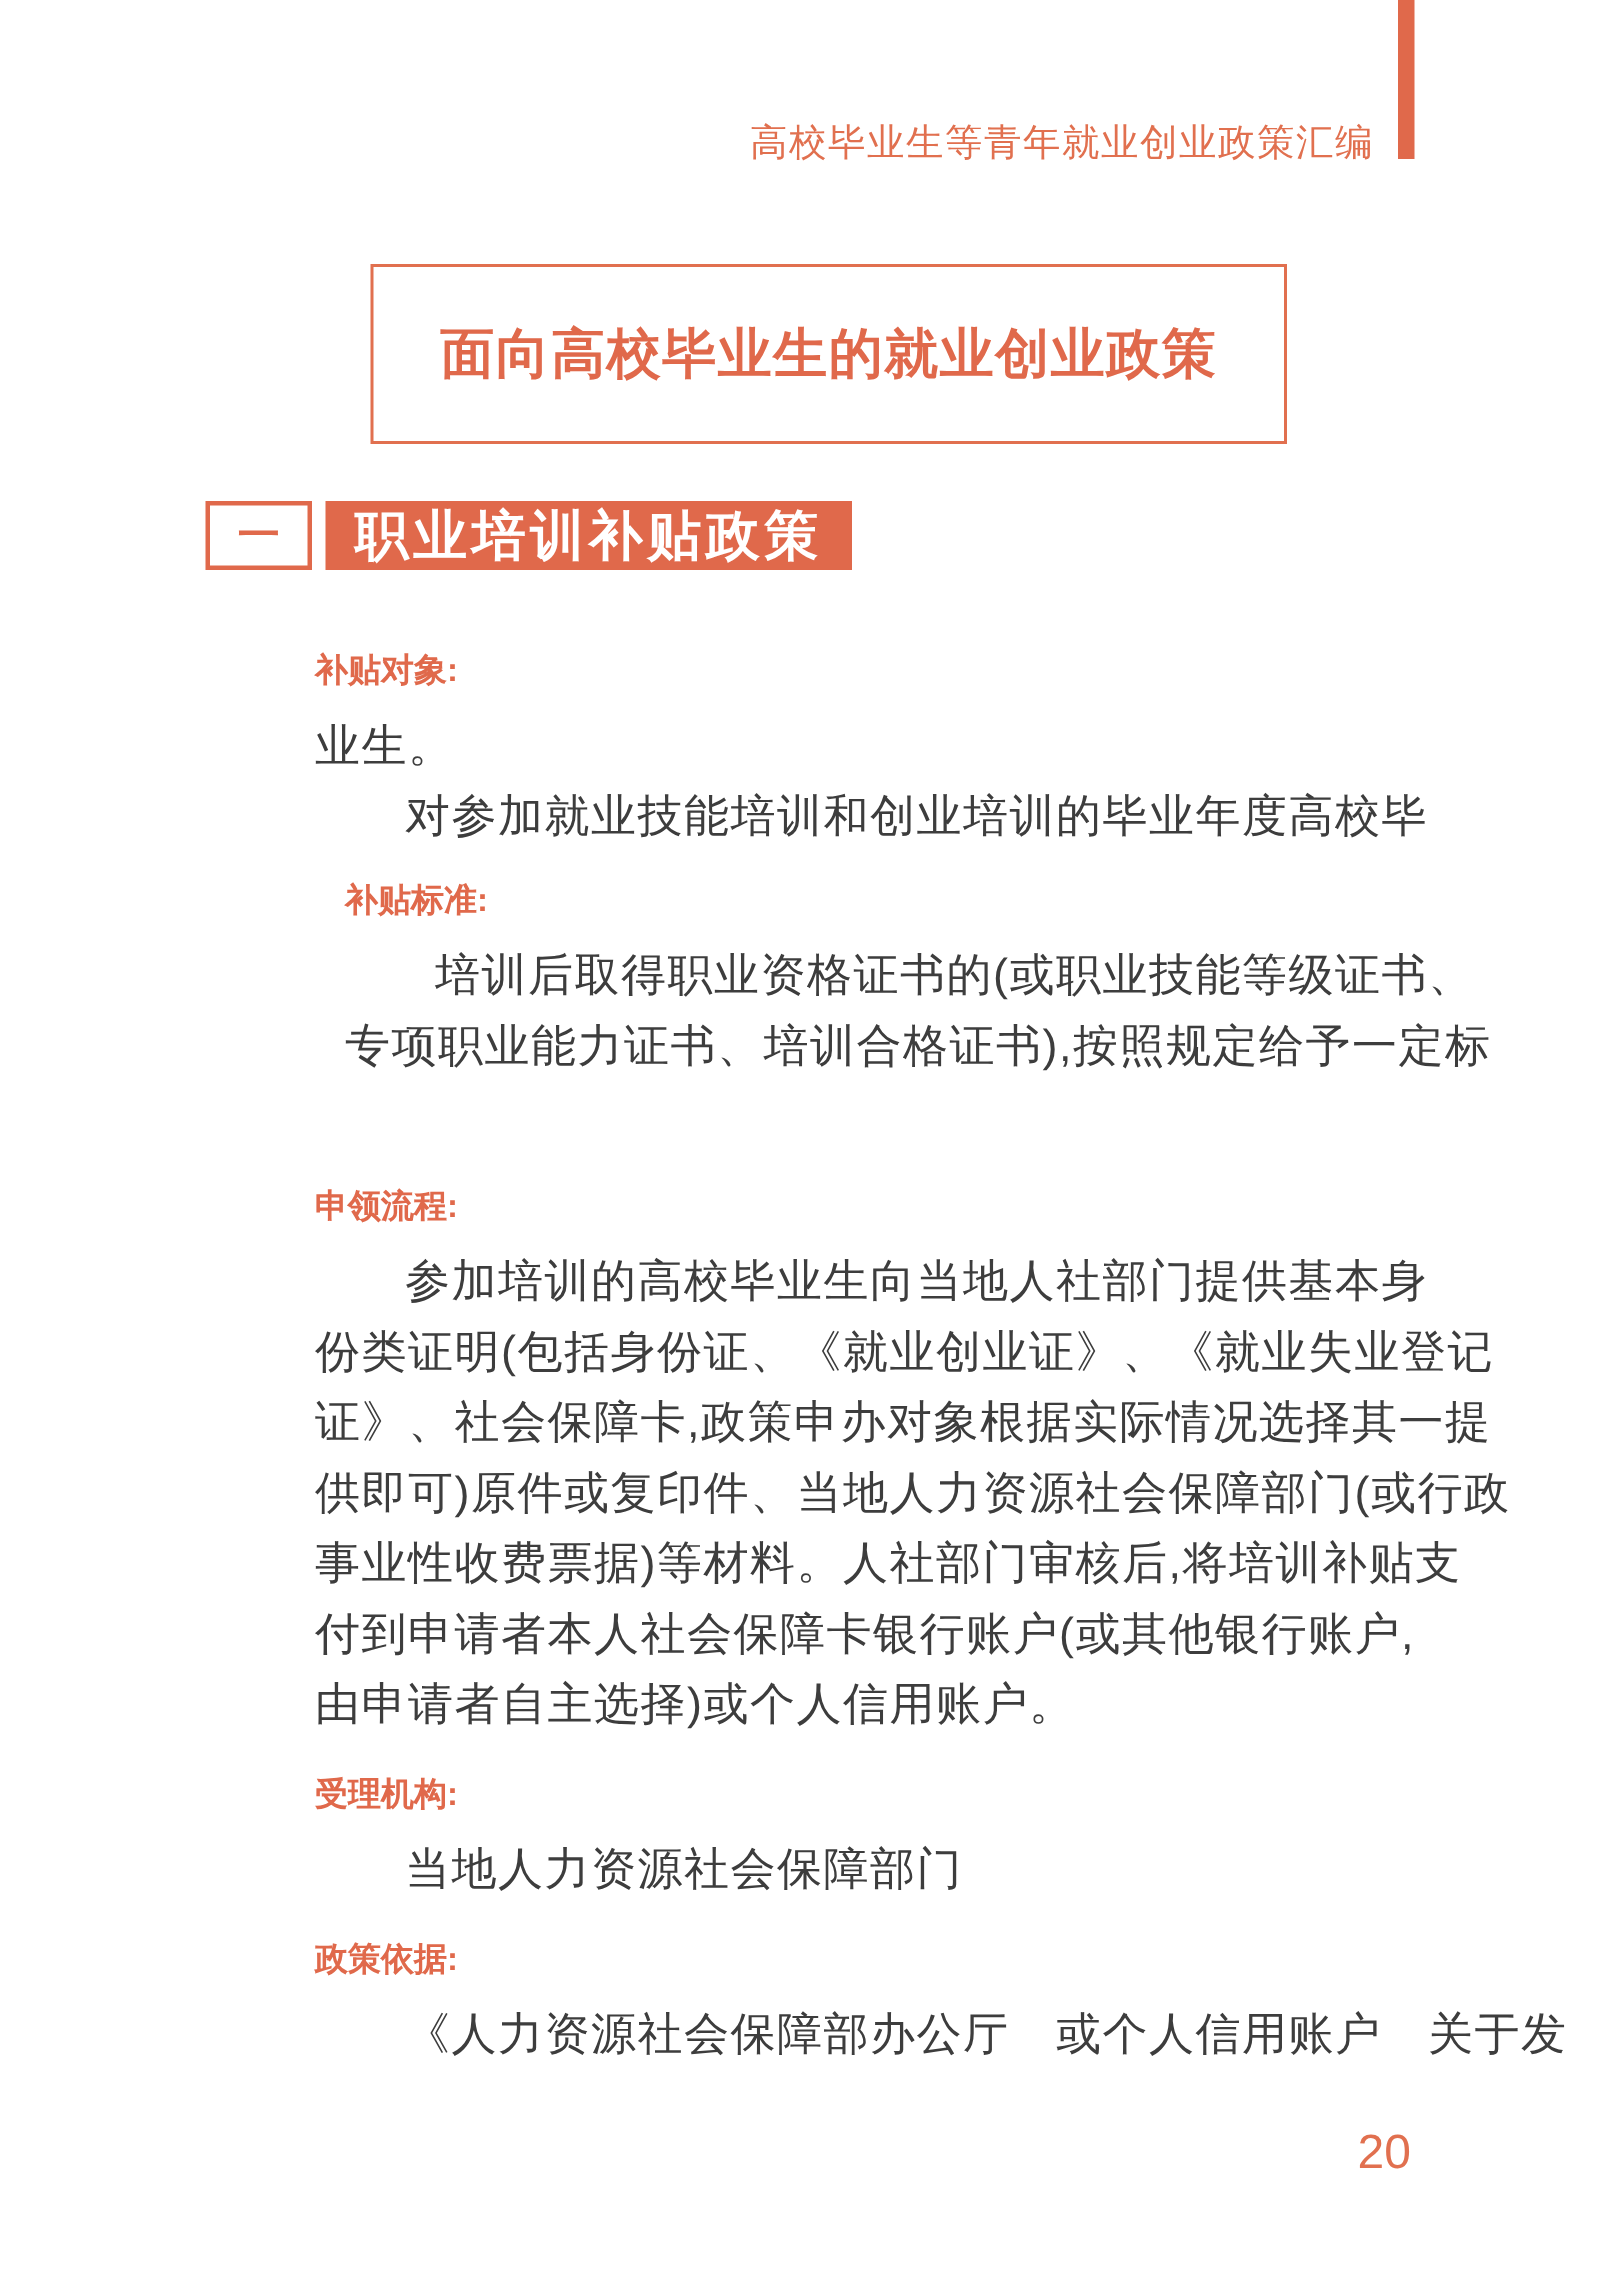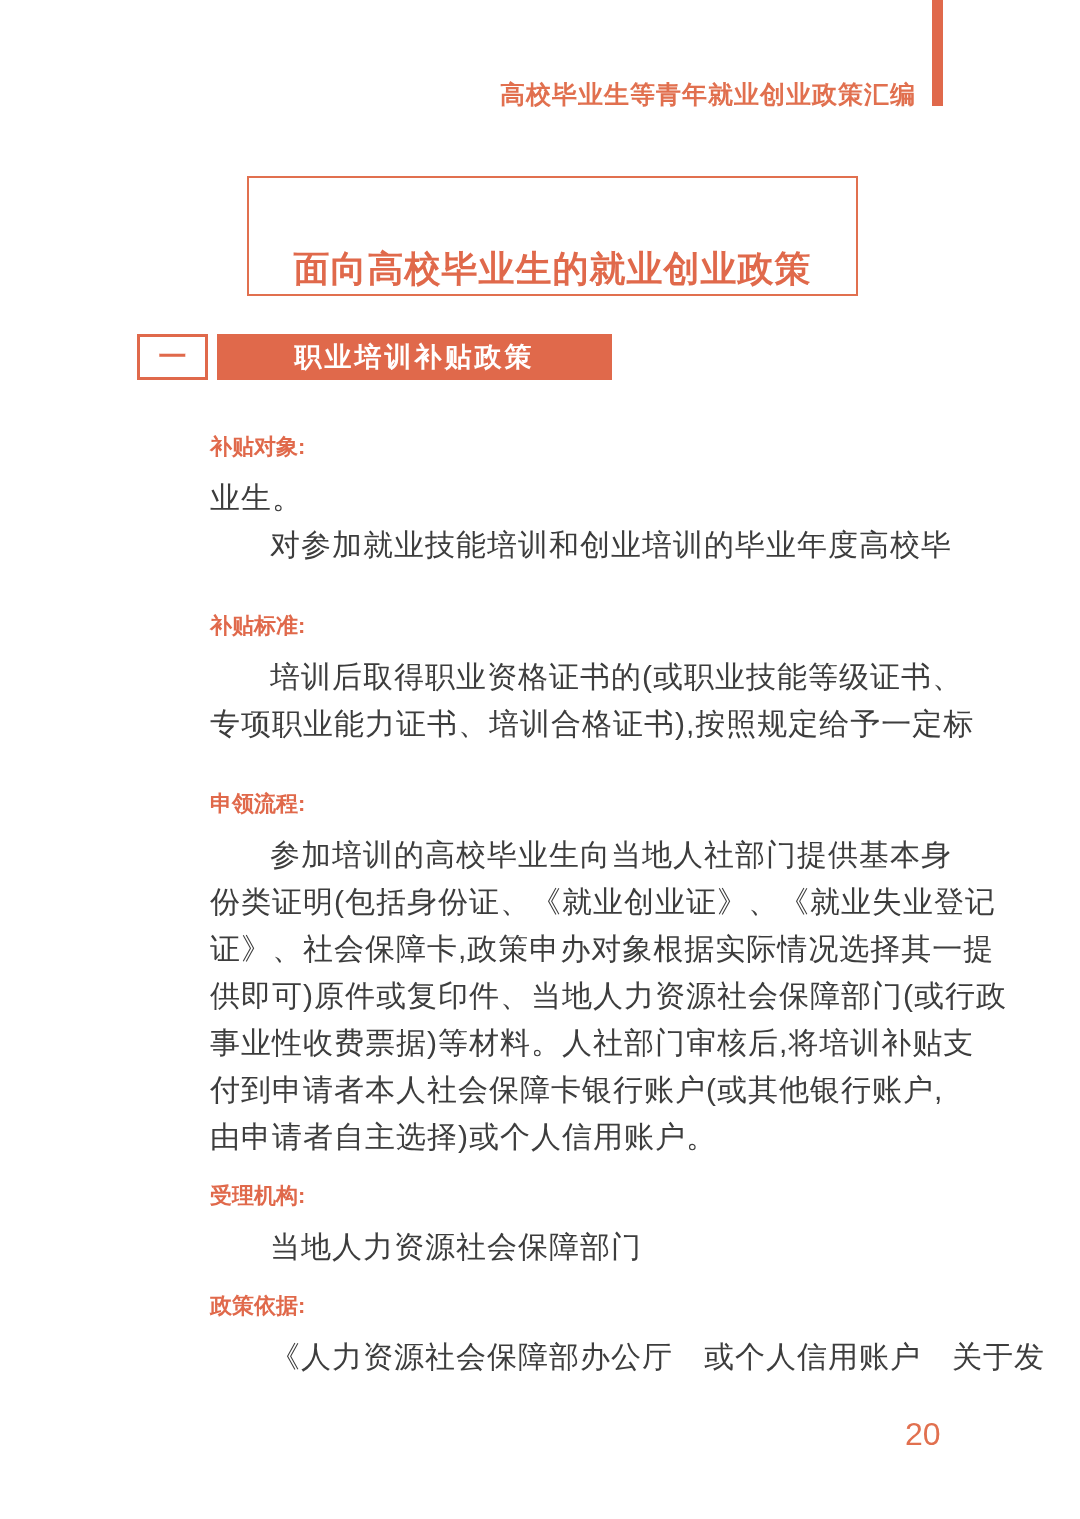--- a/index.html
+++ b/index.html
@@ -32,7 +32,7 @@
     position: absolute;
     top: 78px; right: 164px;
     font-size: 25px;
-    font-weight: bold;
+    font-weight: normal;
     letter-spacing: 1px;
     color: var(--accent-soft);
     white-space: nowrap;

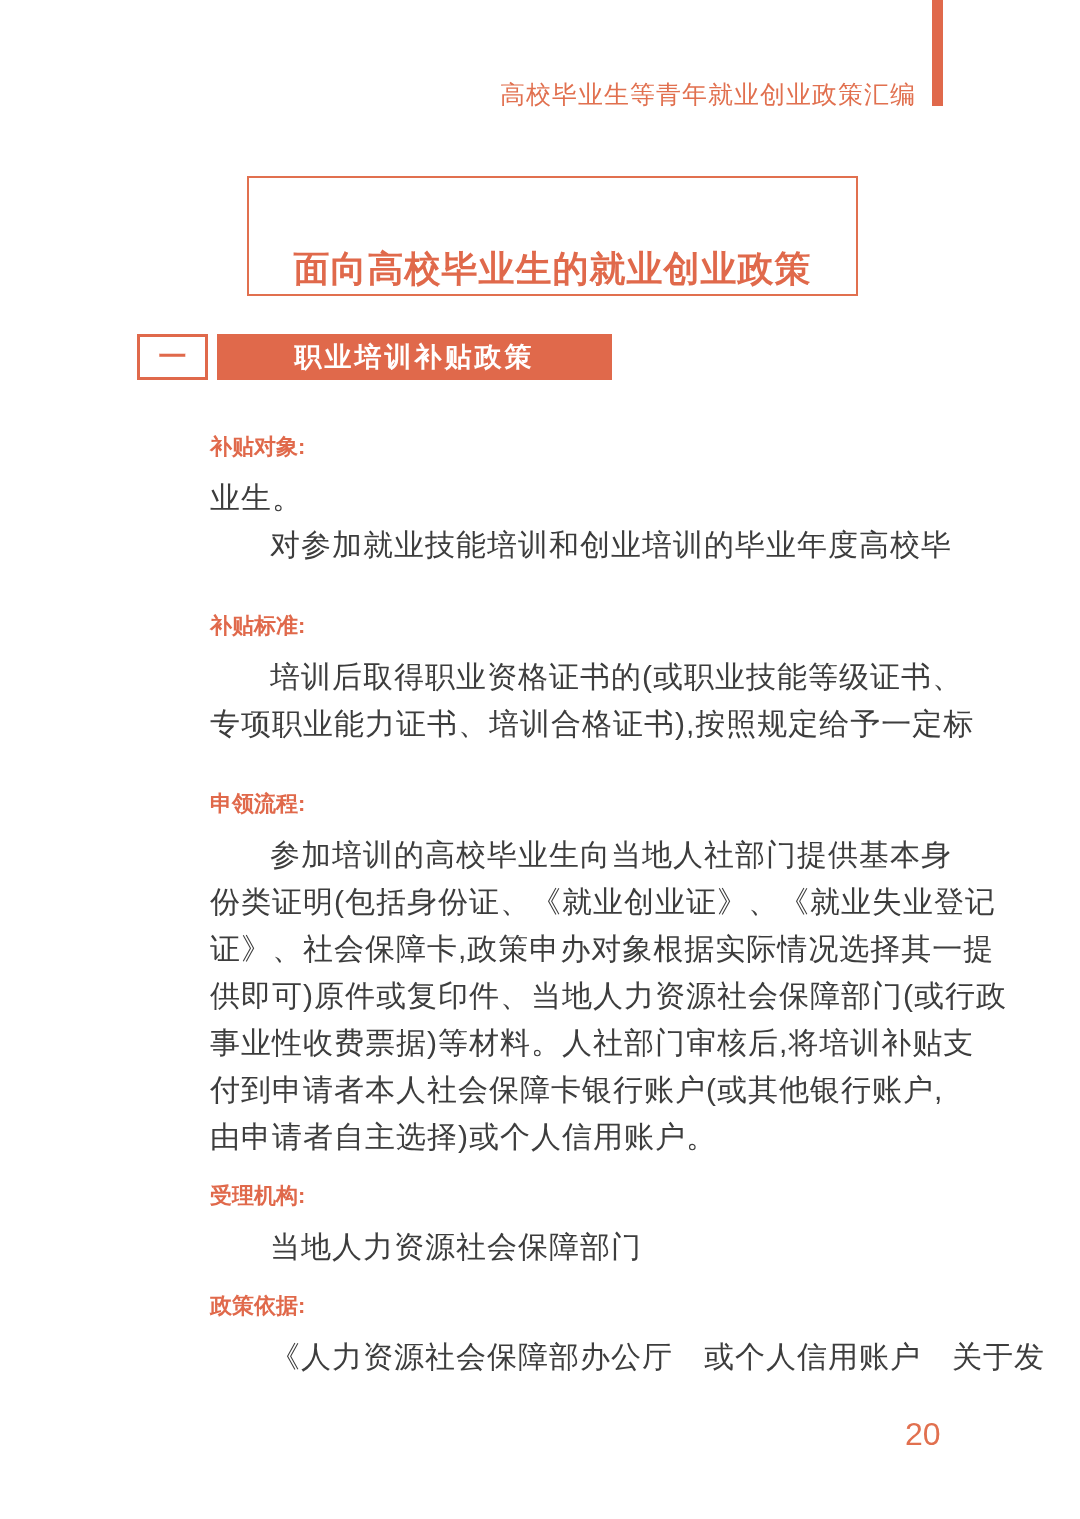--- a/index.html
+++ b/index.html
@@ -45,7 +45,7 @@
     width: 611px; height: 120px;
     border: 2px solid var(--accent-soft);
     display: flex;
-    align-items: flex-end;
+    align-items: center;
     justify-content: center;
   }
   .title-box-text {

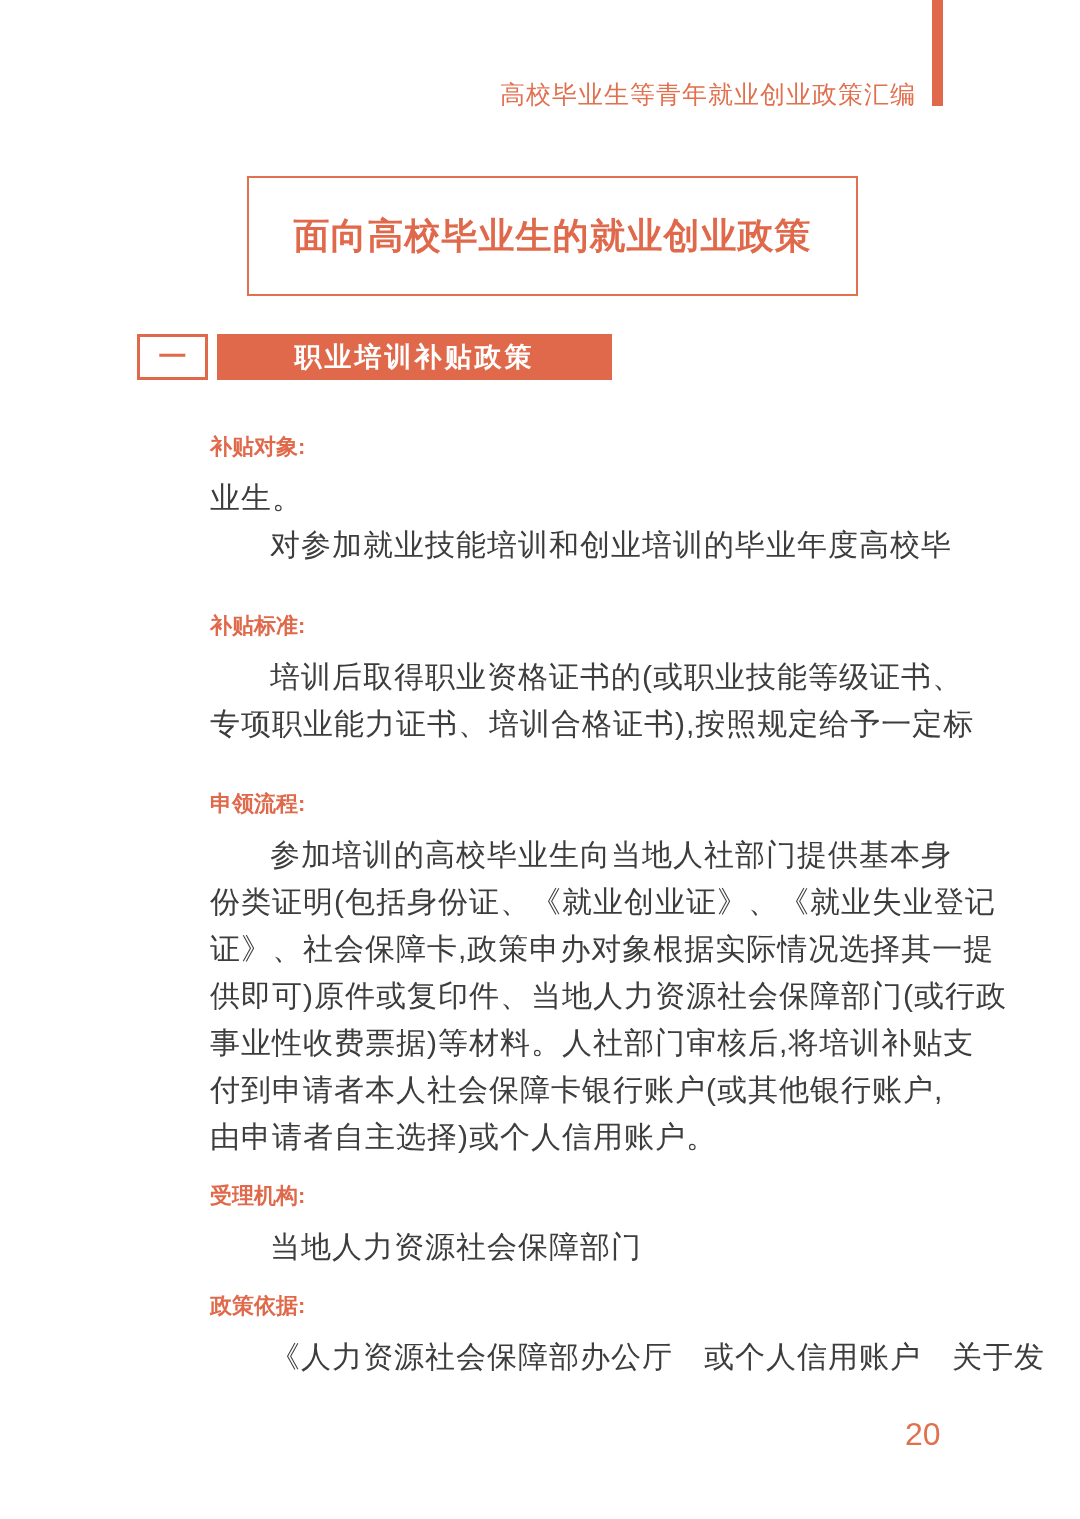--- a/index.html
+++ b/index.html
@@ -73,12 +73,12 @@
   .banner-title {
     position: absolute;
     left: 217px; top: 334px;
-    width: 395px; height: 46px;
+    width: 351px; height: 46px;
     background: var(--accent);
     display: flex;
     align-items: center;
     justify-content: center;
-    font-size: 27px;
+    font-size: 36px;
     font-weight: bold;
     letter-spacing: 3px;
     color: #FFFFFF;

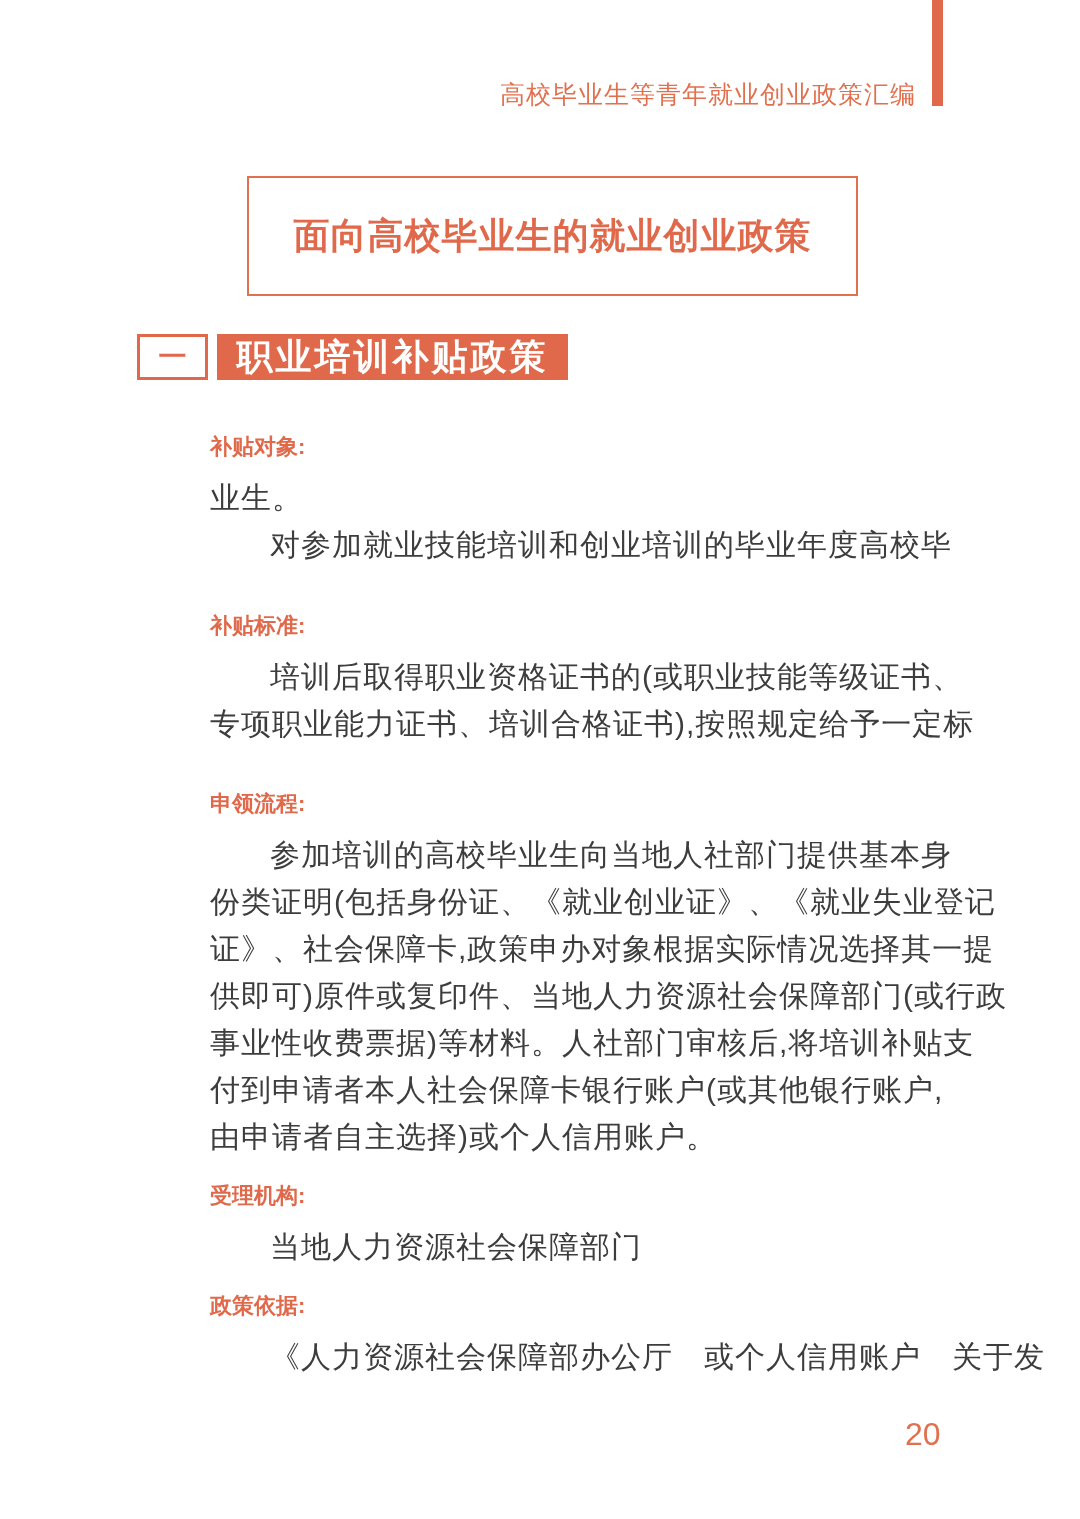--- a/index.html
+++ b/index.html
@@ -108,7 +108,7 @@
   .para-line.indent { text-indent: 2em; }
 
   .s1 { top: 420px; }
-  .s2 { top: 599px; }
+  .s2 { top: 573px; margin-left: 20px; }
   .s3 { top: 777px; }
   .s4 { top: 1169px; }
   .s5 { top: 1279px; }

